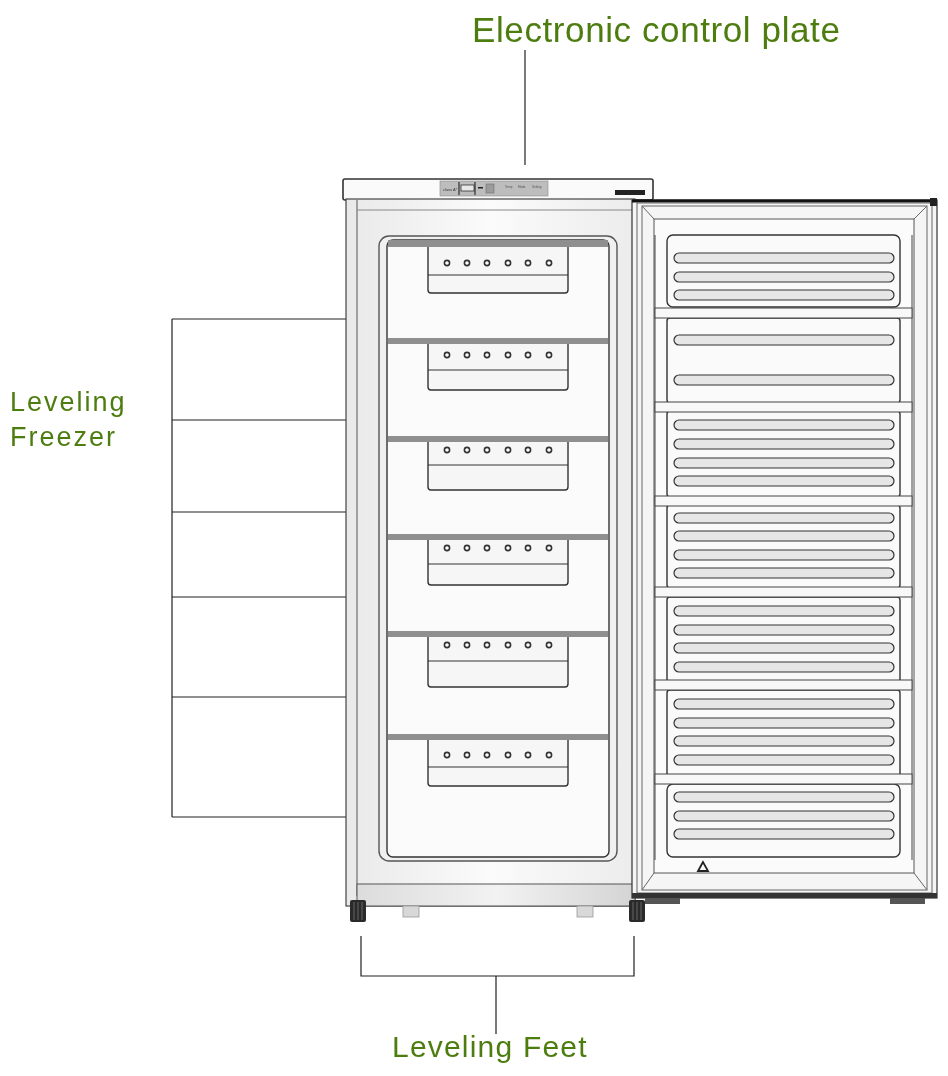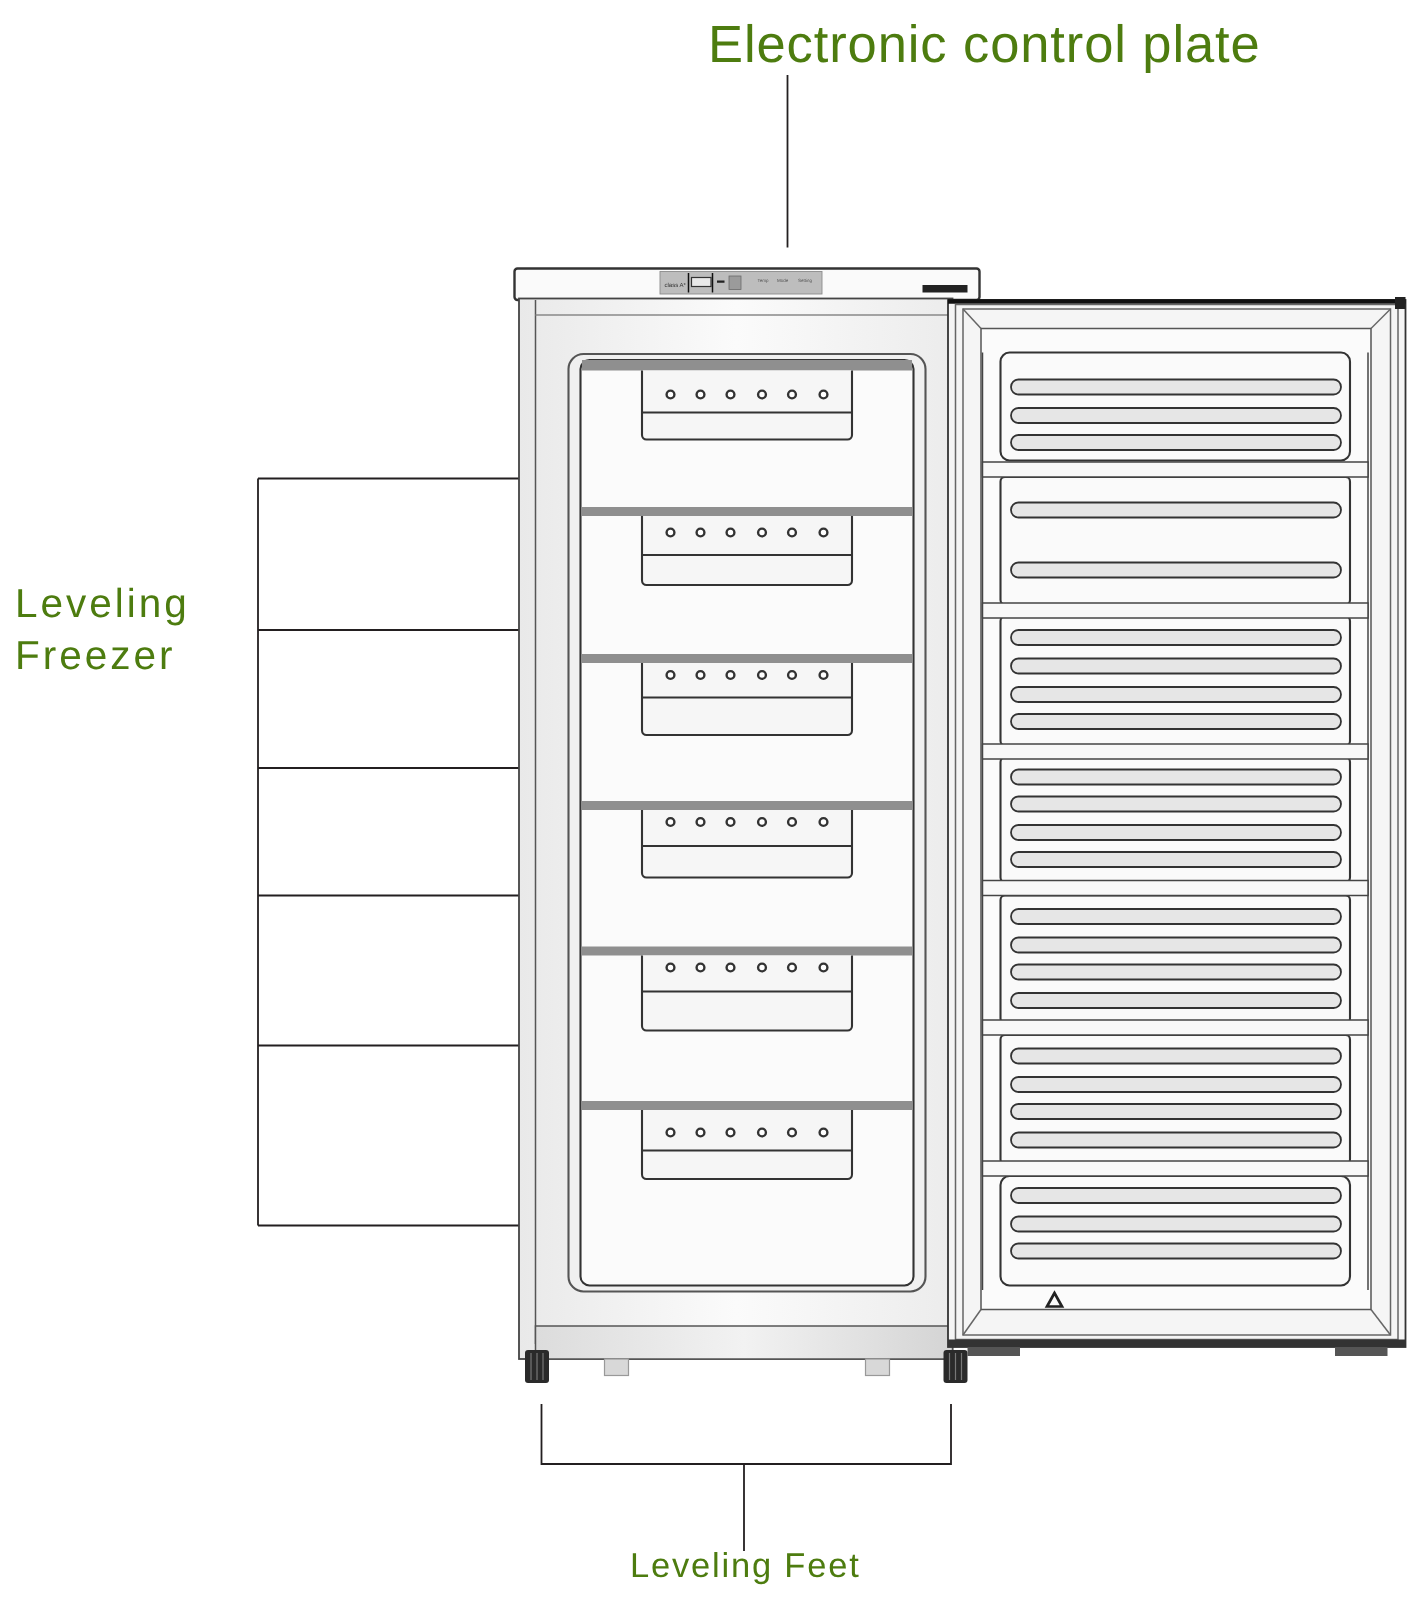--- a/index.html
+++ b/index.html
@@ -8,7 +8,7 @@
     .label { position: absolute; color: #4d7c0f; font-family: "Liberation Sans", sans-serif; white-space: nowrap; line-height: 1; }
     .label-title { left: 472px; top: 12px; font-size: 35px; letter-spacing: 0.6px; }
     .label-drawers { left: 10px; top: 385px; font-size: 27px; letter-spacing: 2px; line-height: 35px; }
-    .label-feet { left: 420px; top: 1032px; font-size: 23px; letter-spacing: 1.2px; }
+    .label-feet { left: 392px; top: 1032px; font-size: 30px; letter-spacing: 1.2px; }
     svg text { font-family: "Liberation Sans", sans-serif; }
   </style>
 </head>

